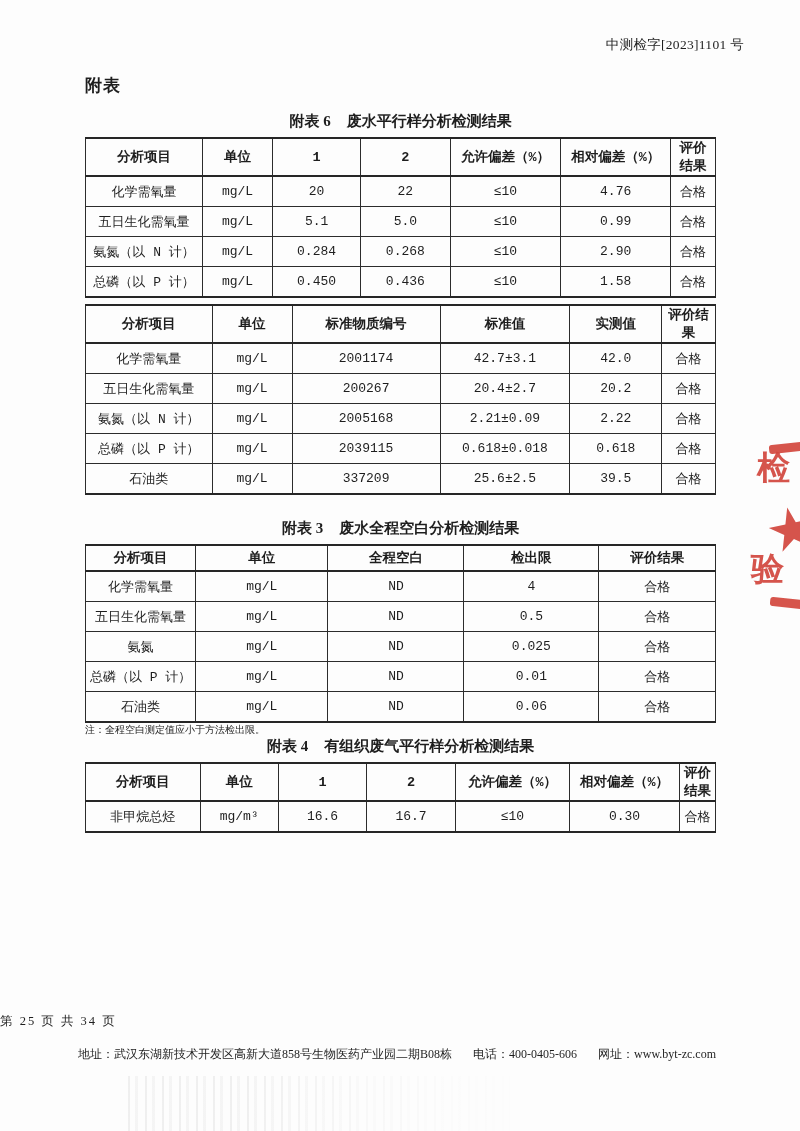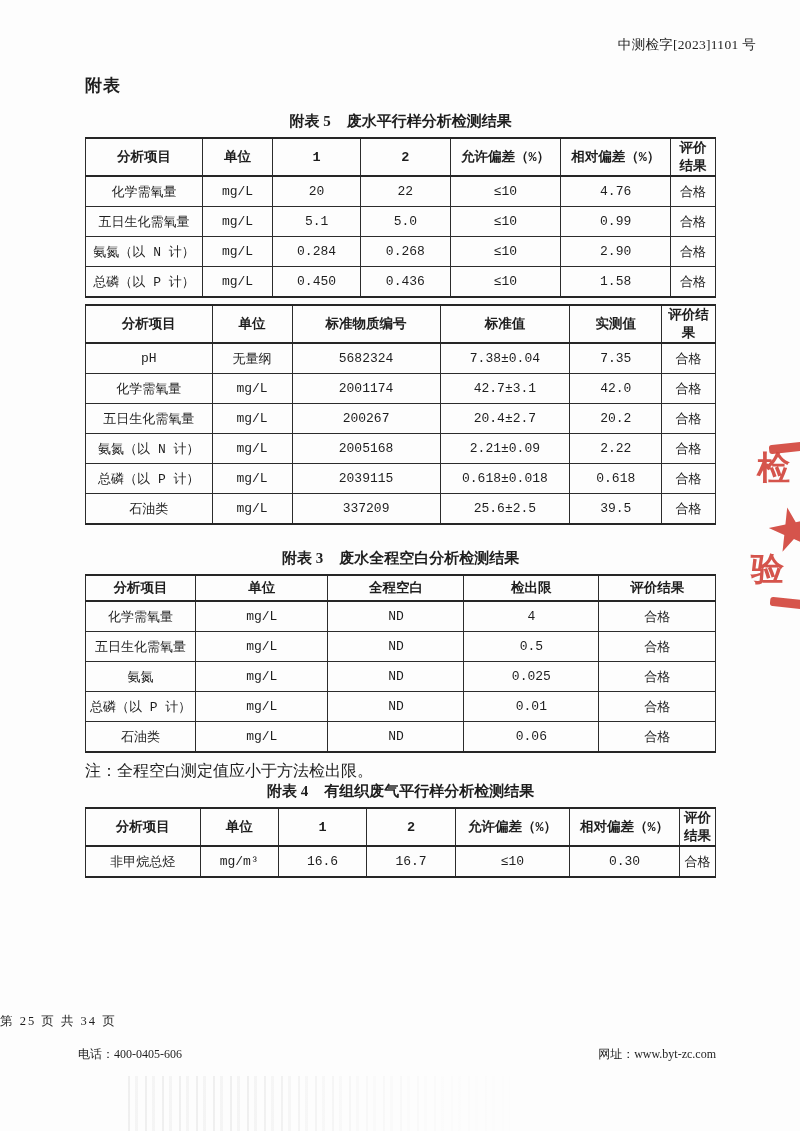--- a/index.html
+++ b/index.html
@@ -16,7 +16,7 @@
     background:#fdfdfd;
   }
   .doc-number{
-    padding:36px 44px 0 0;
+    padding:36px 56px 0 0;
     text-align:right;
     font-size:13.5px;
     letter-spacing:.3px;

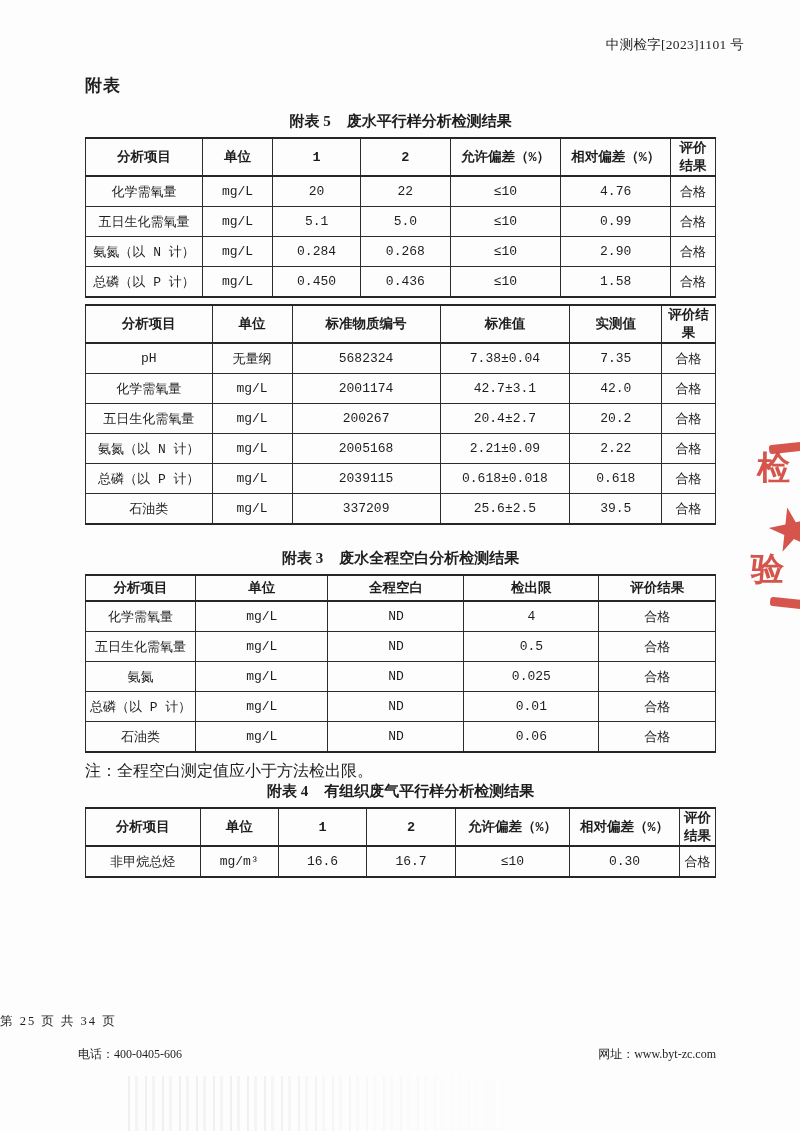--- a/index.html
+++ b/index.html
@@ -140,7 +140,7 @@
     <div class="appendix">附表</div>
 
     <div class="tbl-title tt1">
-      <span class="prefix">附表 5</span><span>废水平行样分析检测结果</span>
+      <span class="prefix">附表 6</span><span>废水平行样分析检测结果</span>
     </div>
     <table class="rpt t1">
         <thead>

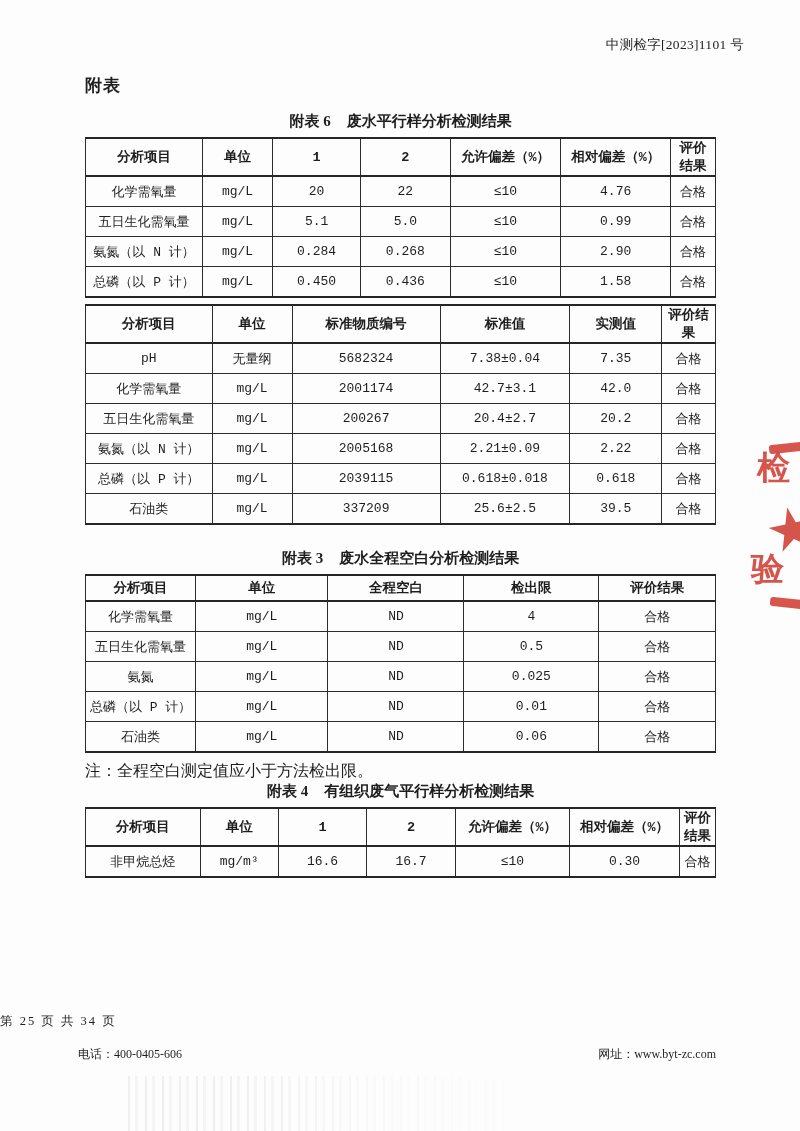--- a/index.html
+++ b/index.html
@@ -207,14 +207,6 @@
         </thead>
         <tbody>
           <tr>
-            <td>pH</td>
-            <td>无量纲</td>
-            <td>5682324</td>
-            <td>7.38±0.04</td>
-            <td>7.35</td>
-            <td>合格</td>
-          </tr>
-          <tr>
             <td>化学需氧量</td>
             <td>mg/L</td>
             <td>2001174</td>

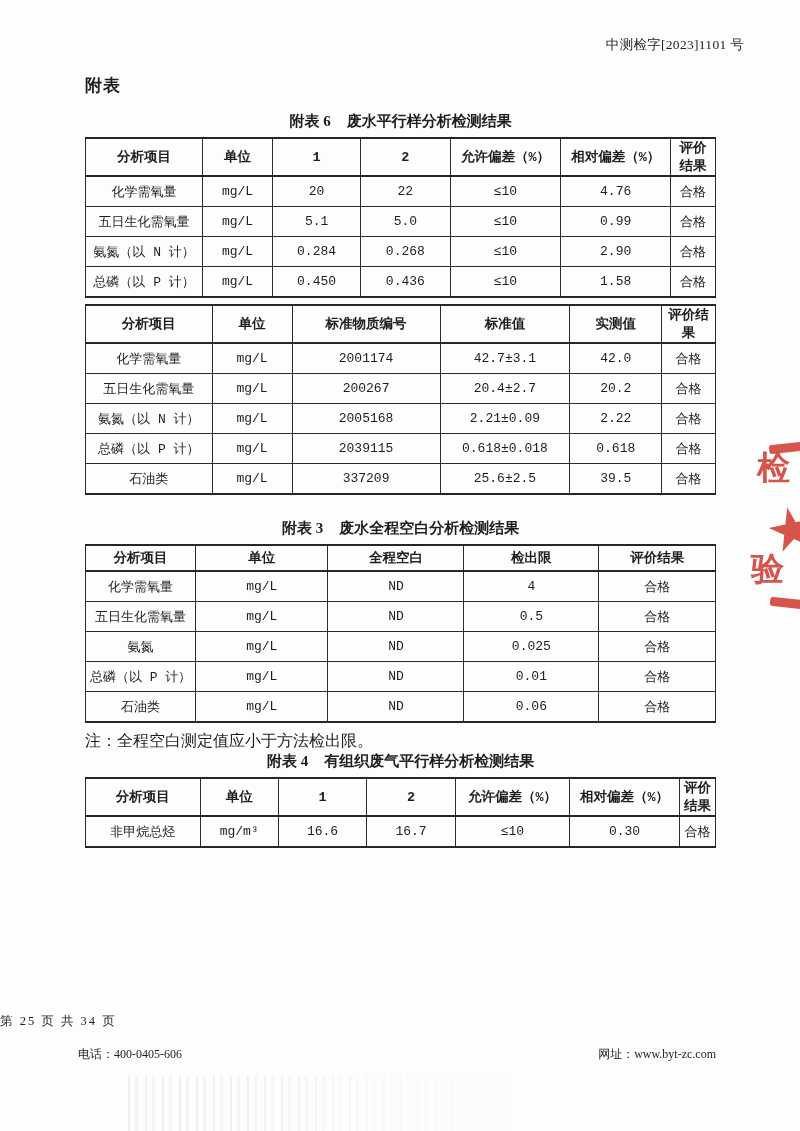--- a/index.html
+++ b/index.html
@@ -75,8 +75,8 @@
   .t4 th:nth-child(3){width:13.3%} .t4 th:nth-child(4){width:13.2%}
   .t4 th:nth-child(5){width:17.4%} .t4 th:nth-child(6){width:16.6%}
   .note{
-    margin-top:8px;
-    font-size:16px;
+    margin-top:0;
+    font-size:10px;
   }
   .page-number{
     position:absolute;

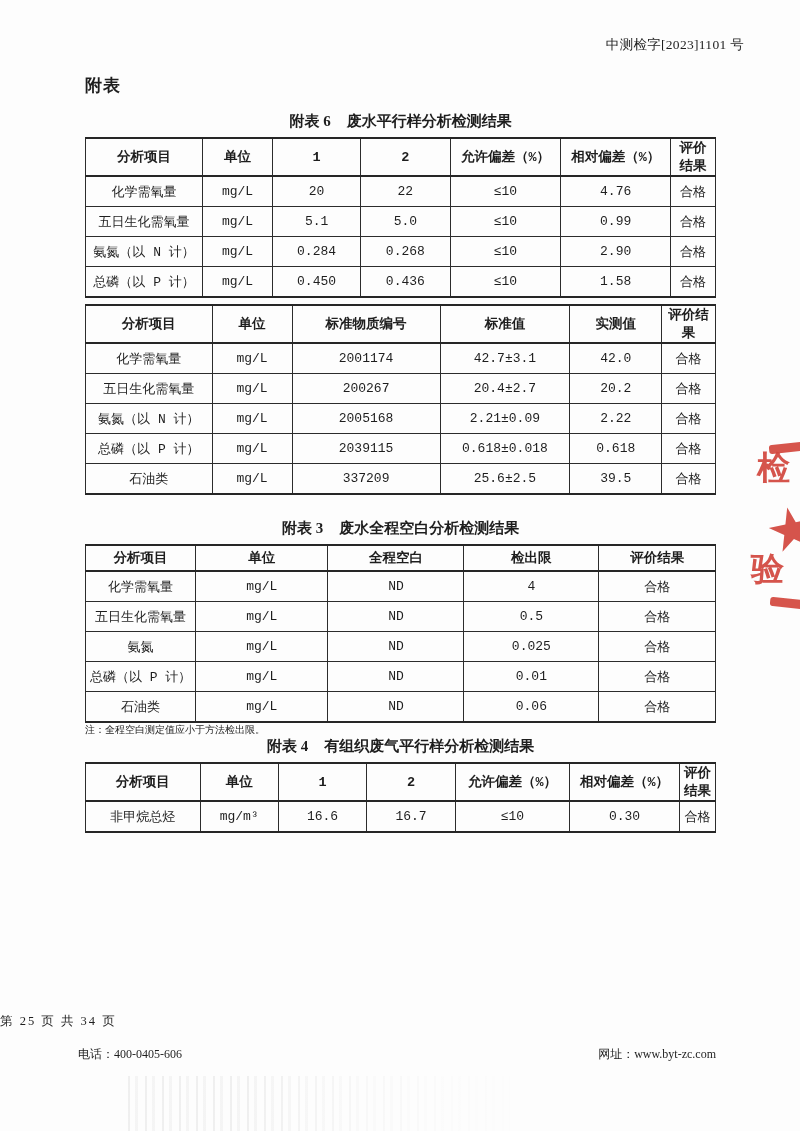--- a/index.html
+++ b/index.html
@@ -342,6 +342,7 @@
   <div class="page-number">第 25 页 共 34 页</div>
 
   <div class="footer-line">
+    <span>地址：武汉东湖新技术开发区高新大道858号生物医药产业园二期B08栋</span>
     <span>电话：400-0405-606</span>
     <span>网址：www.byt-zc.com</span>
   </div>

